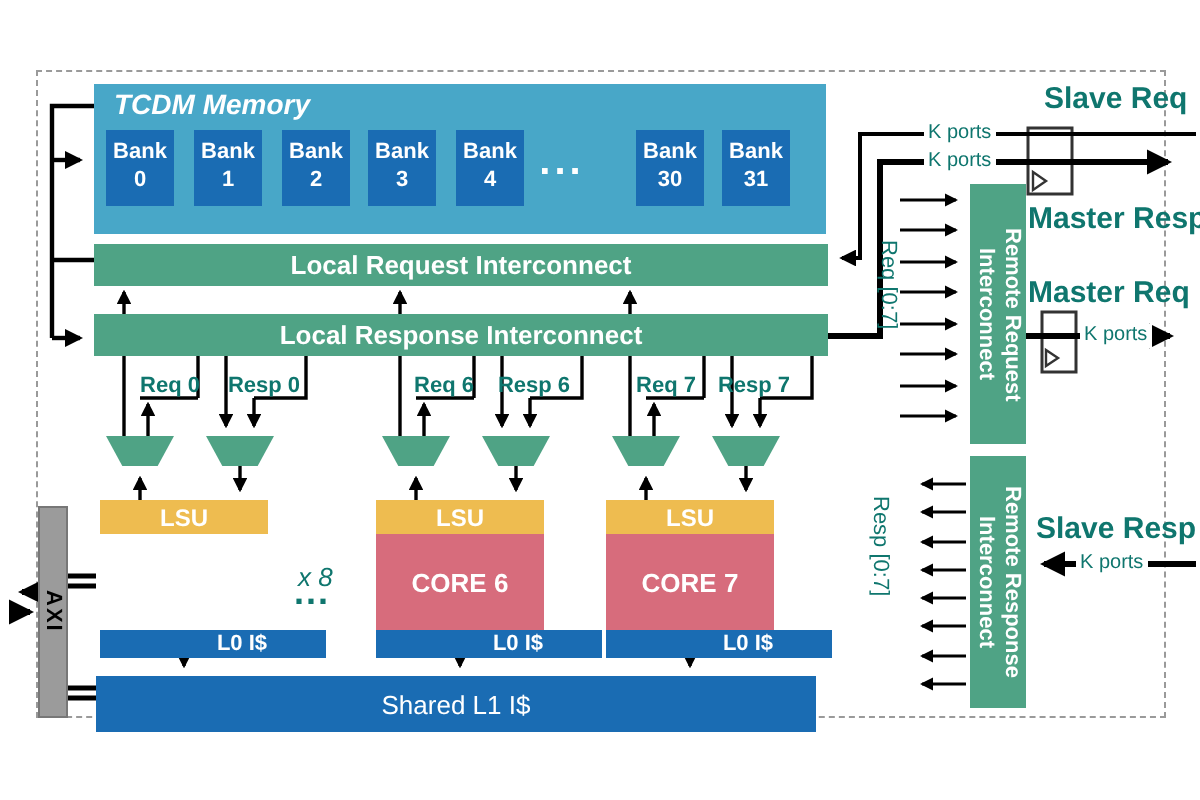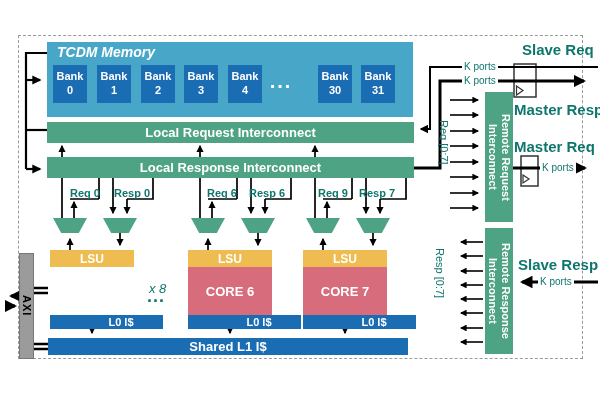--- a/index.html
+++ b/index.html
@@ -164,7 +164,7 @@
   <div class="abs lbl req-lbl" style="left:132px">Resp 0</div>
   <div class="abs lbl req-lbl" style="left:222px">Req 6</div>
   <div class="abs lbl req-lbl" style="left:267px">Resp 6</div>
-  <div class="abs lbl req-lbl" style="left:333px">Req 9</div>
+  <div class="abs lbl req-lbl" style="left:333px">Req 7</div>
   <div class="abs lbl req-lbl" style="left:377px">Resp 7</div>
 
   <div class="abs trap" style="left:53px"></div>

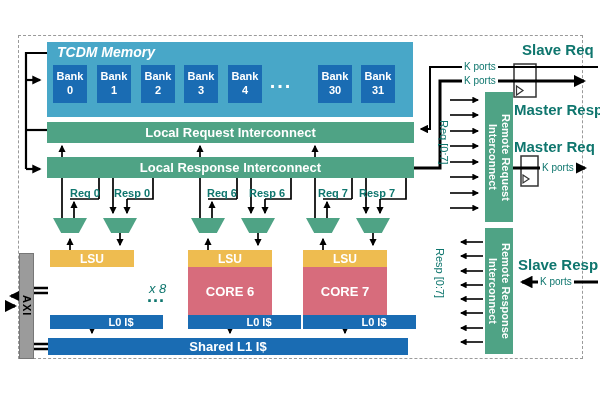--- a/index.html
+++ b/index.html
@@ -34,7 +34,7 @@
   .lsu{top:250px;width:84px;height:17px;background:#eebc50;color:#fff;font-size:12px;font-weight:bold;}
   .core{top:267px;width:84px;height:48px;background:#d76c7c;color:#fff;font-size:13px;font-weight:bold;}
   .l0{top:315px;width:84px;height:14px;background:#1a6cb3;color:#fff;font-size:11px;font-weight:bold;padding-left:29px;}
-  #shared-l1{left:48px;top:338px;width:360px;height:17px;background:#1a6cb3;color:#fff;font-size:13px;font-weight:bold;}
+  #shared-l1{left:48px;top:338px;width:360px;height:28px;background:#1a6cb3;color:#fff;font-size:13px;font-weight:normal;}
   #axi-bar{left:19px;top:253px;width:13px;height:104px;background:#9b9b9b;border:1px solid #777;
            color:#000;font-size:11px;font-weight:bold;writing-mode:vertical-rl;letter-spacing:1px;
            display:flex;align-items:center;justify-content:center;z-index:2;}

